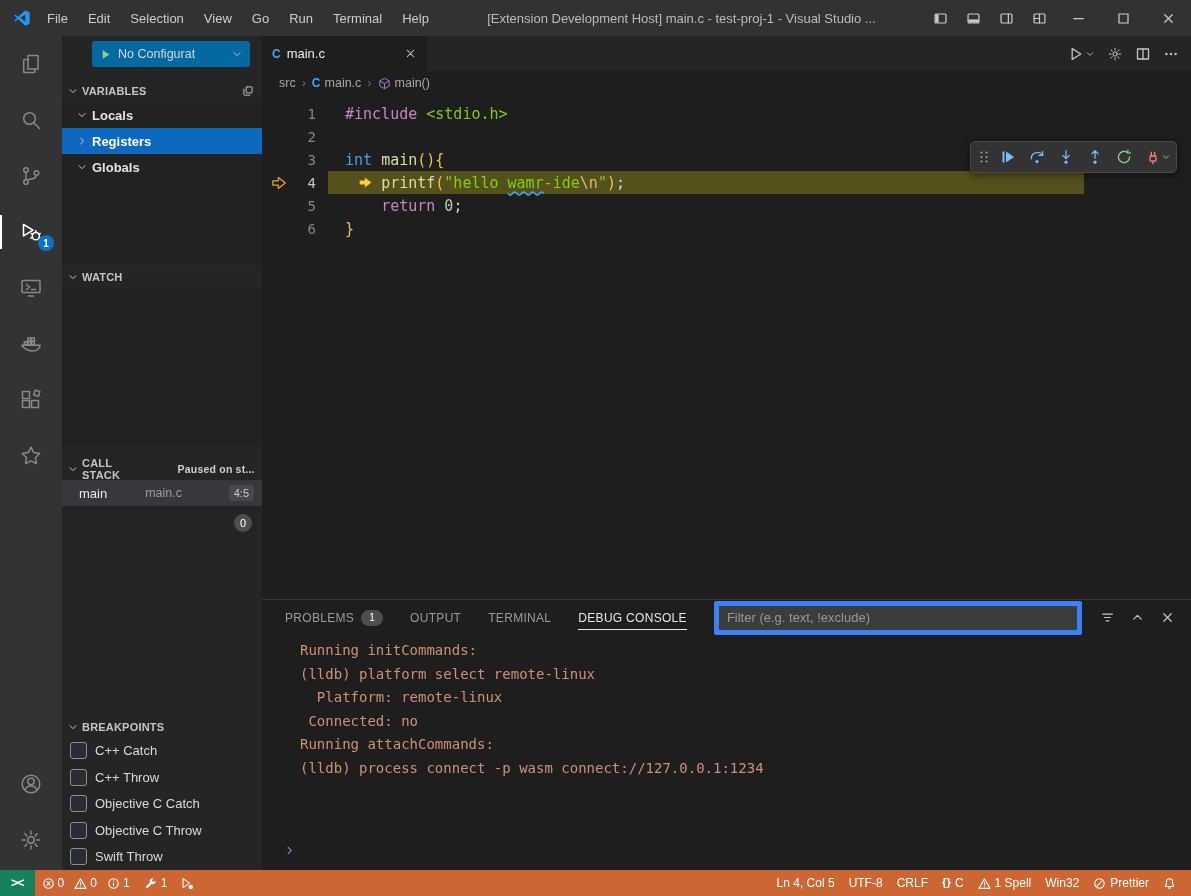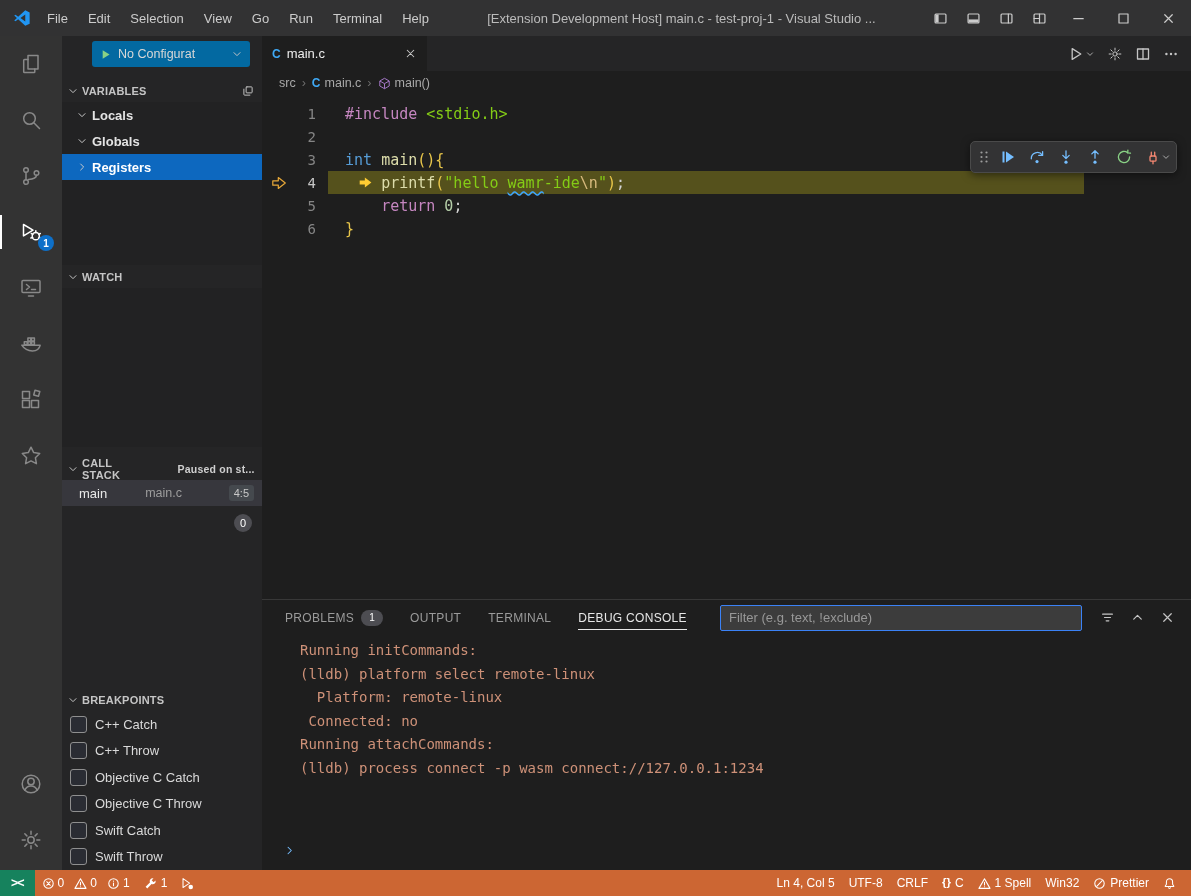--- a/index.html
+++ b/index.html
@@ -355,6 +355,14 @@
           </span>
           <span class="tree-label">Locals</span>
         </div>
+        <div class="tree-item selected">
+          <span class="ic">
+            <svg width="1em" height="1em" viewBox="0 0 16 16" fill="none" stroke="currentColor" stroke-width="1.3" stroke-linecap="round" stroke-linejoin="round">
+              <path d="M6.2 4l4 4-4 4"></path>
+            </svg>
+          </span>
+          <span class="tree-label">Registers</span>
+        </div>
         <div class="tree-item">
           <span class="ic">
             <svg width="1em" height="1em" viewBox="0 0 16 16" fill="none" stroke="currentColor" stroke-width="1.3" stroke-linecap="round" stroke-linejoin="round">
@@ -362,14 +370,6 @@
             </svg>
           </span>
           <span class="tree-label">Globals</span>
-        </div>
-        <div class="tree-item selected">
-          <span class="ic">
-            <svg width="1em" height="1em" viewBox="0 0 16 16" fill="none" stroke="currentColor" stroke-width="1.3" stroke-linecap="round" stroke-linejoin="round">
-              <path d="M6.2 4l4 4-4 4"></path>
-            </svg>
-          </span>
-          <span class="tree-label">Registers</span>
         </div>
       </div>
 

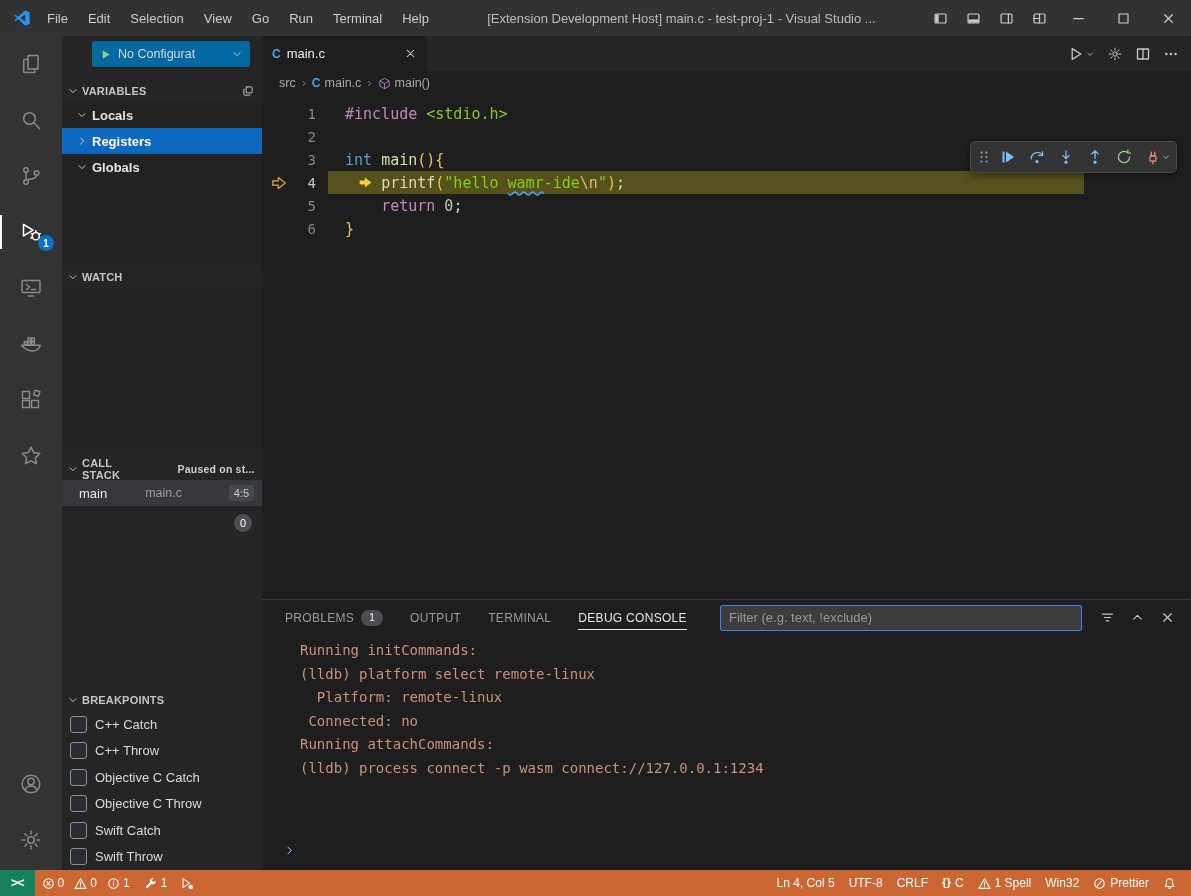--- a/index.html
+++ b/index.html
@@ -116,7 +116,7 @@
   .panel-tab.active::after{content:'';position:absolute;left:0;right:0;bottom:5px;height:1px;background:#E7E7E7;}
   .pt-badge{background:#4D4D52;color:#fff;font-size:10px;min-width:16px;height:16px;border-radius:8px;
     display:flex;align-items:center;justify-content:center;padding:0 3px;}
-  .panel-filter{margin-left:auto;width:344px;height:24px;background:#3C3C3C;border:1px solid #3b82f6;border-radius:2px;
+  .panel-filter{margin-left:auto;width:344px;height:24px;background:#3C3C3C;border:5px solid #3b82f6;border-radius:2px;
     color:#CCCCCC;font-size:13px;padding:0 8px;font-family:"Liberation Sans",sans-serif;outline:none;}
   .panel-filter::placeholder{color:#989898;}
   .panel-icons{display:flex;align-items:center;gap:15px;color:#C5C5C5;padding:0 6px 0 18px;}

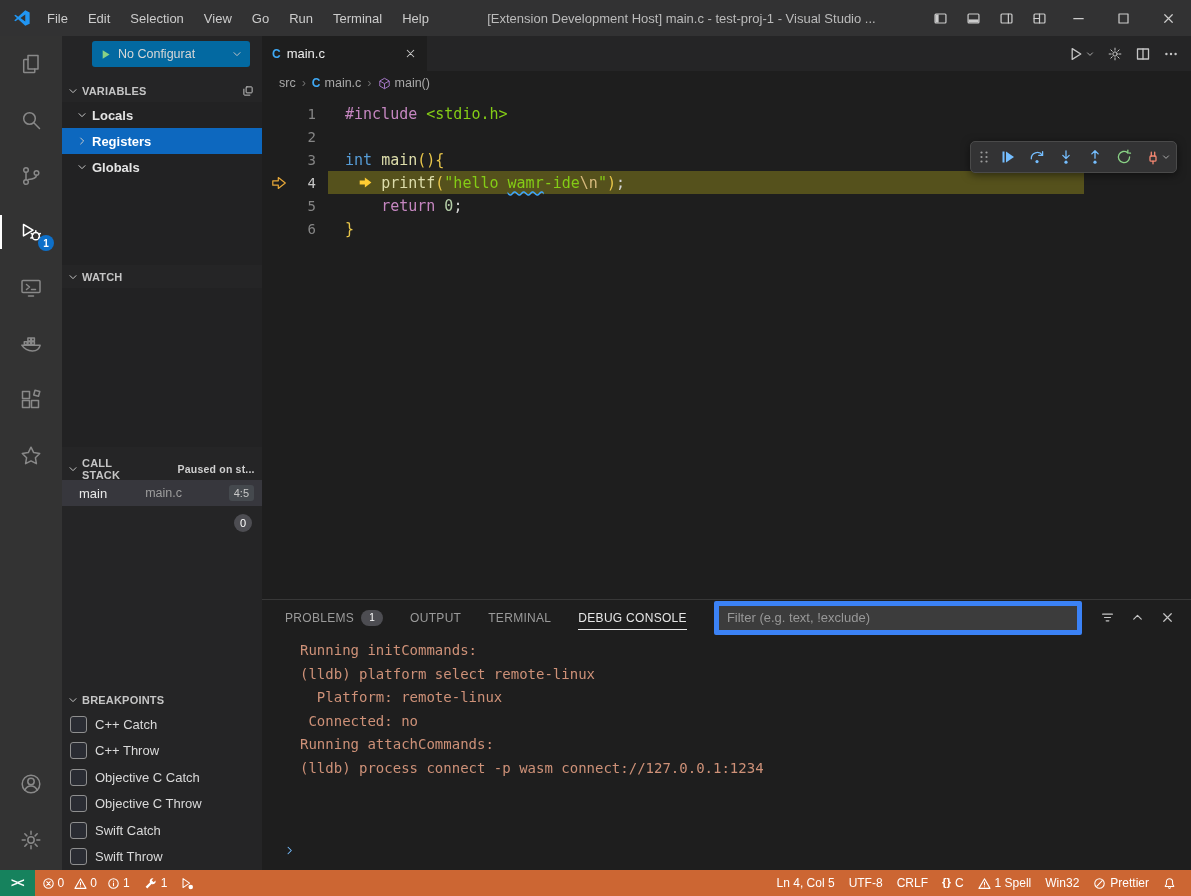--- a/index.html
+++ b/index.html
@@ -428,10 +428,6 @@
         </div>
         <div class="bp-item">
           <div class="bp-checkbox"></div>
-          <span class="bp-label">Swift Catch</span>
-        </div>
-        <div class="bp-item">
-          <div class="bp-checkbox"></div>
           <span class="bp-label">Swift Throw</span>
         </div>
       </div>

